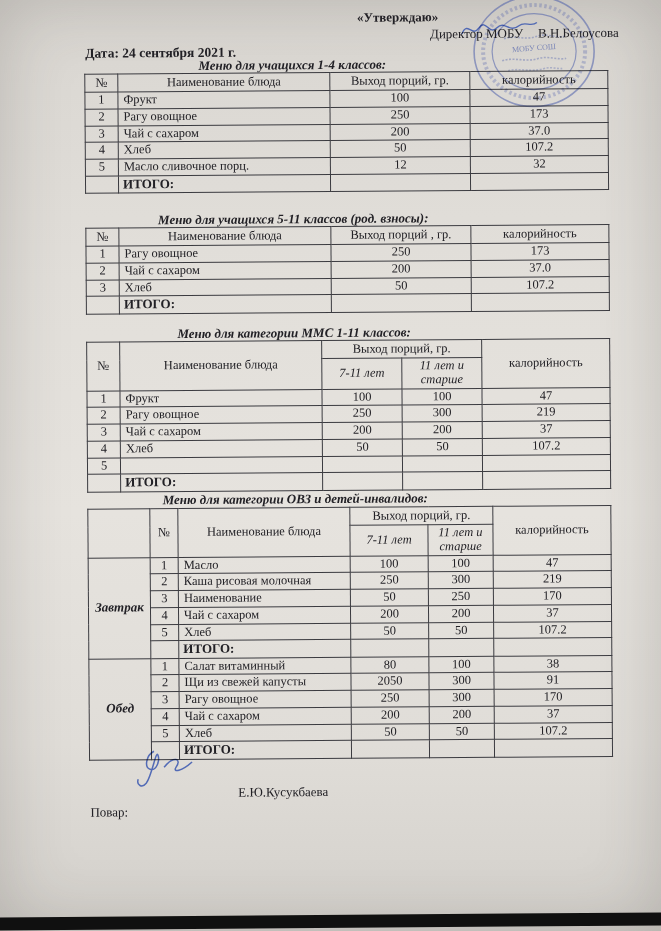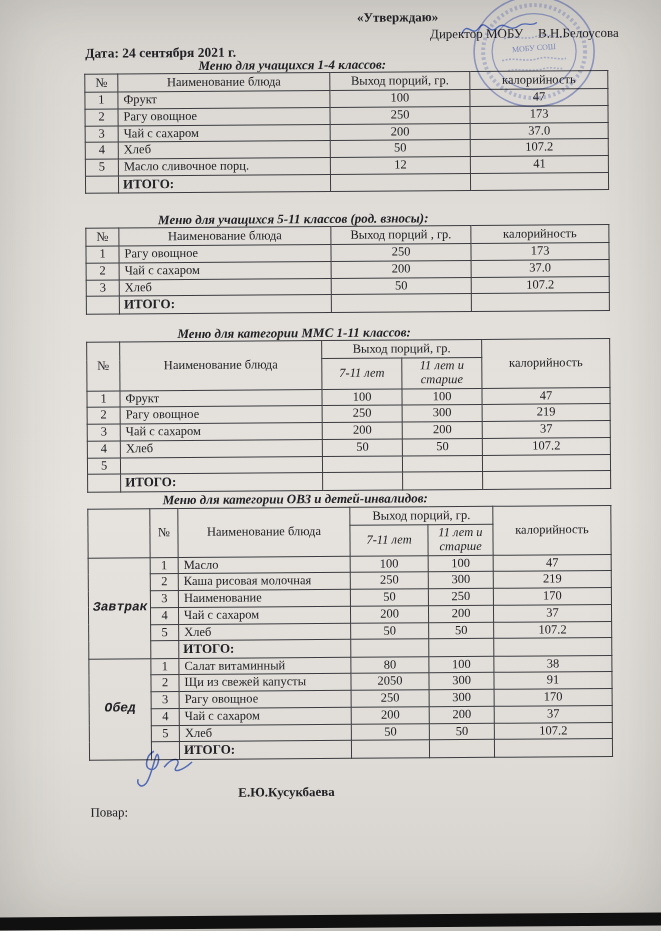--- a/index.html
+++ b/index.html
@@ -119,7 +119,7 @@
         <td>5</td>
         <td class="l">Масло сливочное порц.</td>
         <td>12</td>
-        <td>41</td>
+        <td>32</td>
       </tr>
       <tr>
         <td></td>

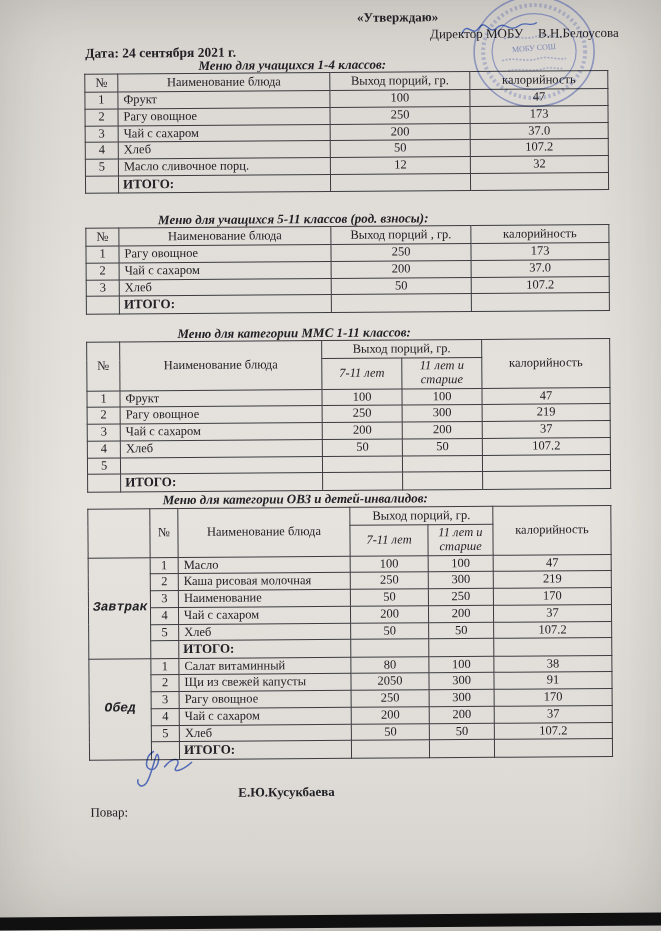--- a/index.html
+++ b/index.html
@@ -50,7 +50,7 @@
   .menu-table td.l { text-align:left; padding-left:5px; }
   .menu-table .tot { font-weight:bold; text-align:left; font-size:13px; }
   .menu-table .it { font-style:italic; }
-  .menu-table td.meal { font-weight:bold; font-style:italic; font-size:13px;font-family:Liberation Mono, monospace; }
+  .menu-table td.meal { font-weight:bold; font-style:italic; font-size:13px; }
   svg.sig, svg.stamp { position:absolute; mix-blend-mode:multiply; }
   .stamp-center {
     font-size:8px; fill:#3f54a8; opacity:0.6;

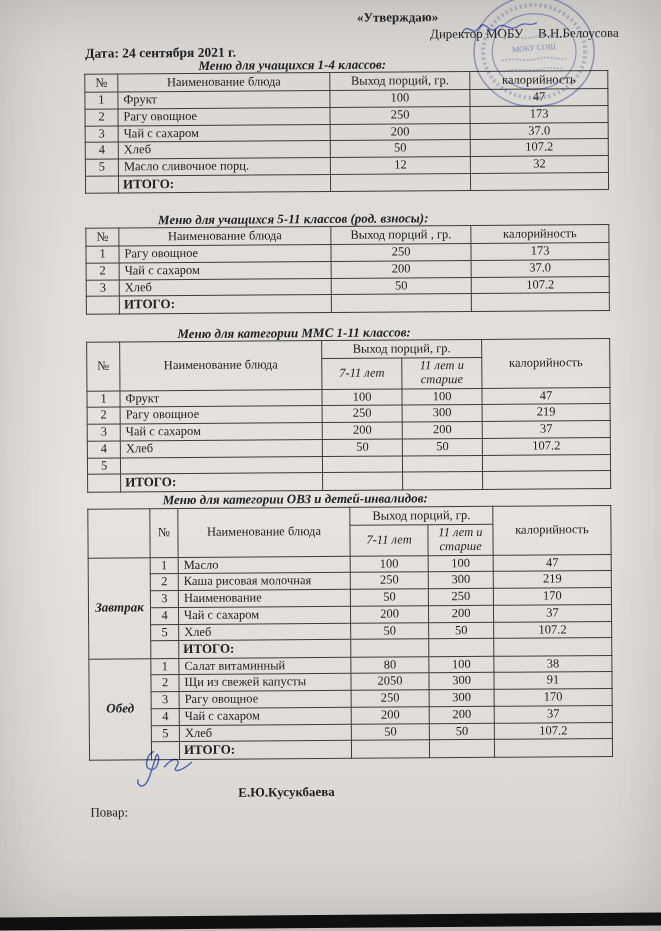--- a/index.html
+++ b/index.html
@@ -362,7 +362,7 @@
   </svg>
 
   <div class="abs" style="left:88px; top:784px;margin-top:19px;">Повар:</div>
-  <div class="abs" style="left:236px; top:784px;font-weight:bold;">Е.Ю.Кусукбаева</div>
+  <div class="abs" style="left:236px; top:784px;">Е.Ю.Кусукбаева</div>
 
   <svg class="stamp" style="left:455px; top:-4px;" width="165" height="125" viewBox="0 0 165 125">
     <g fill="none" stroke="#3f54a8">

